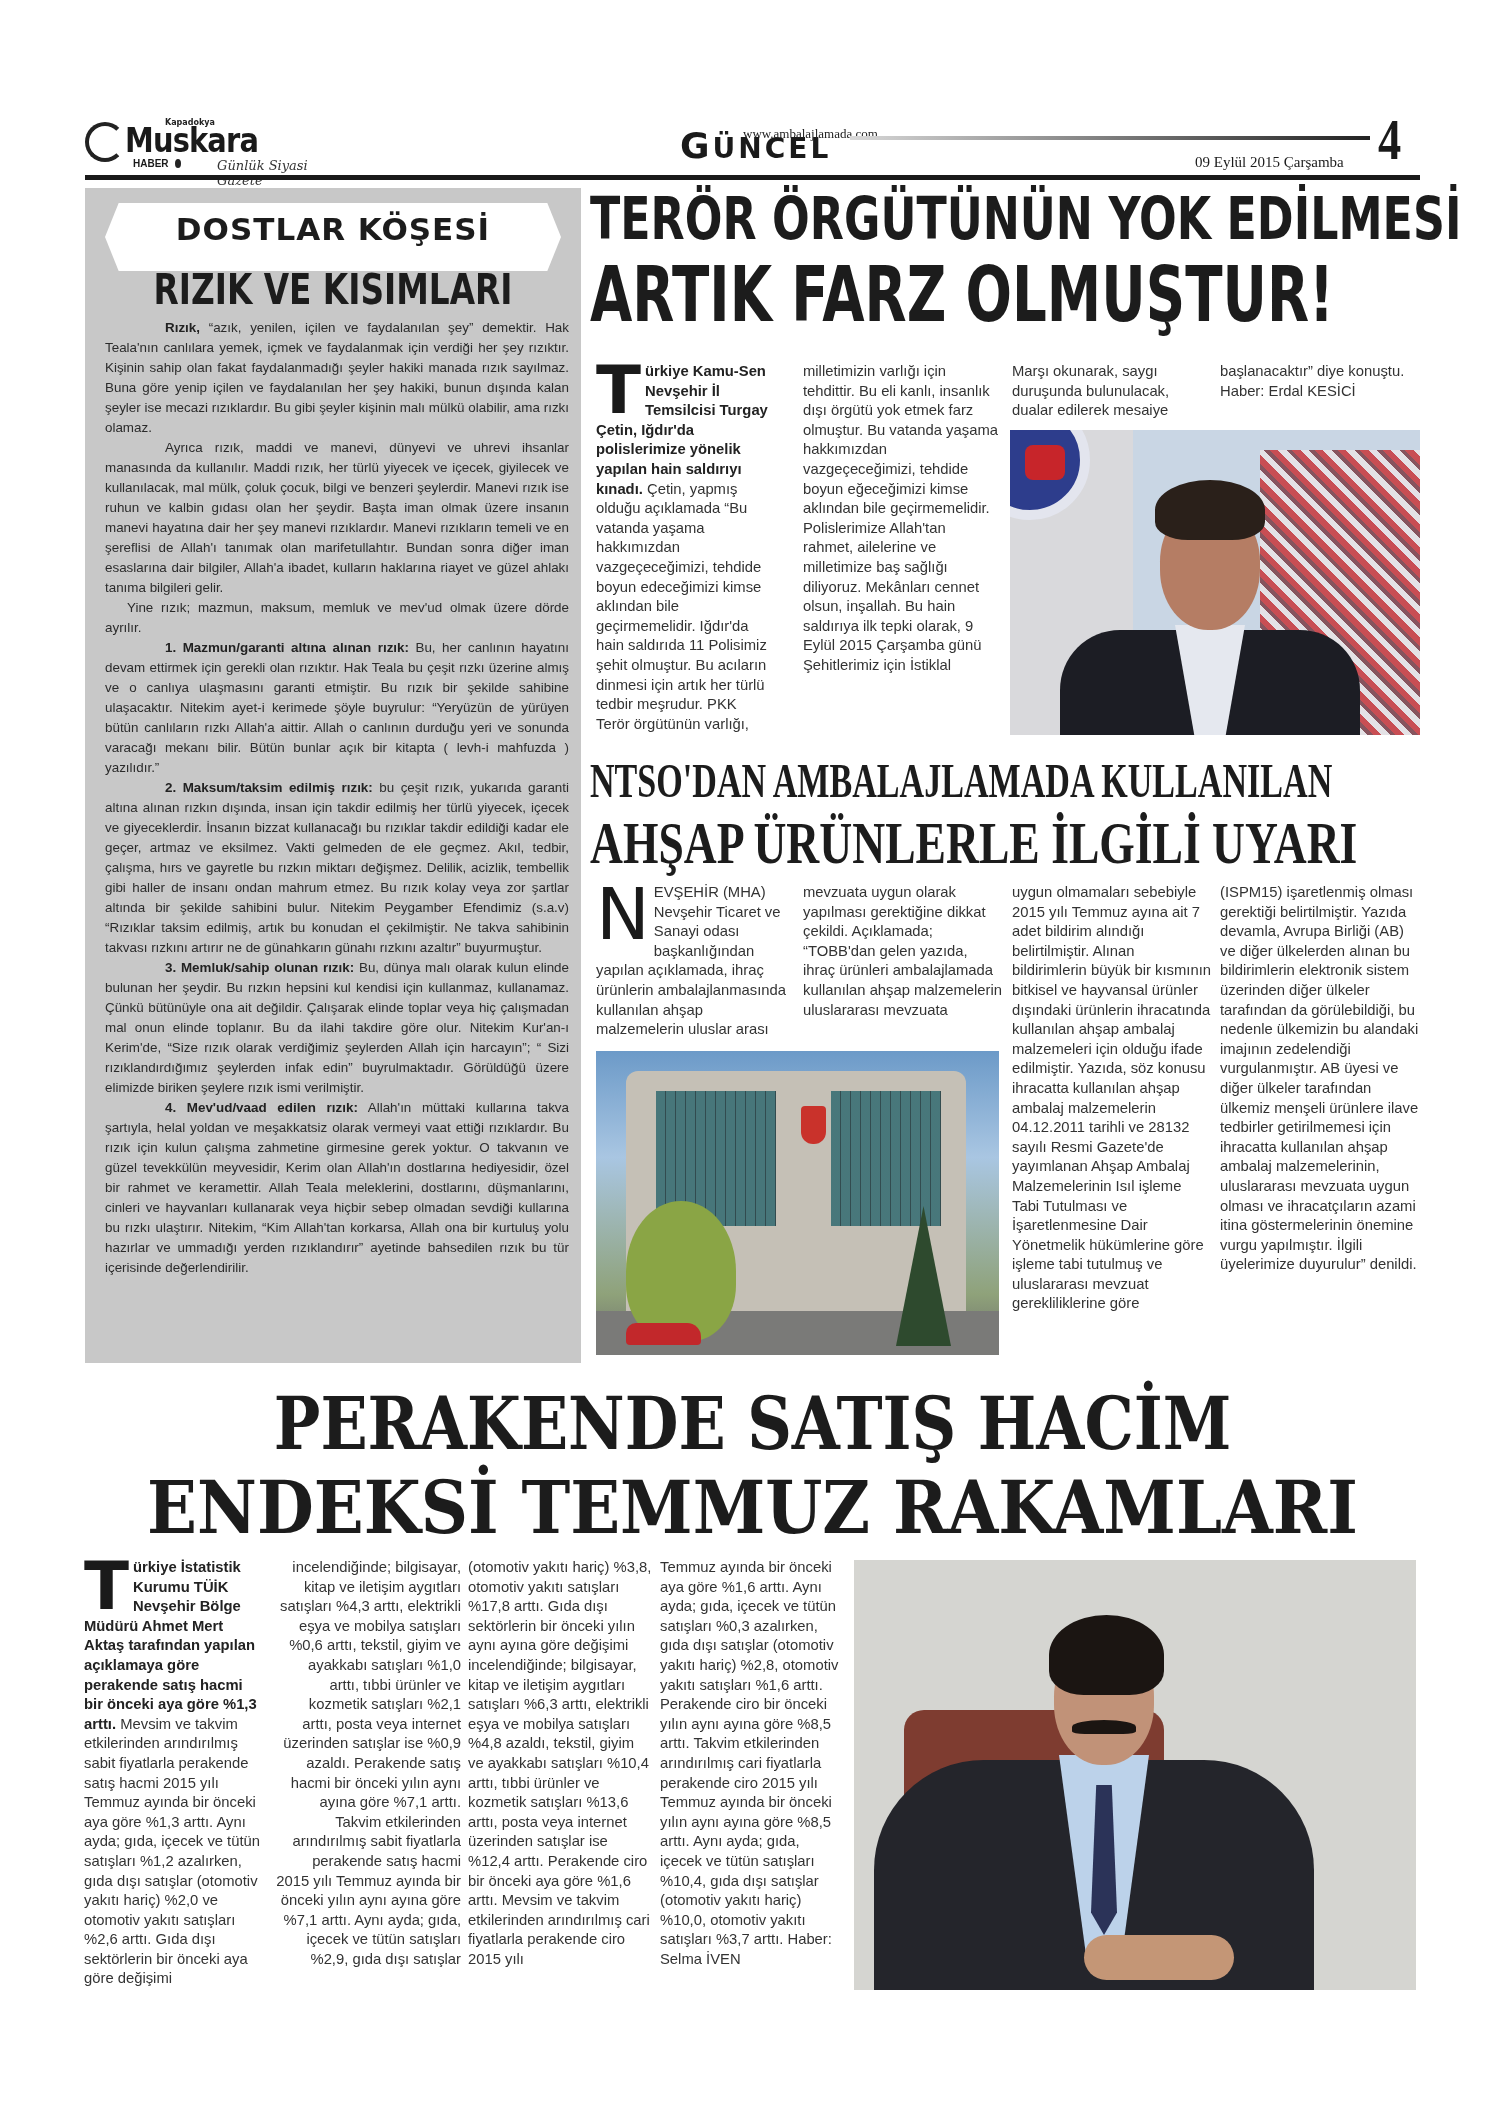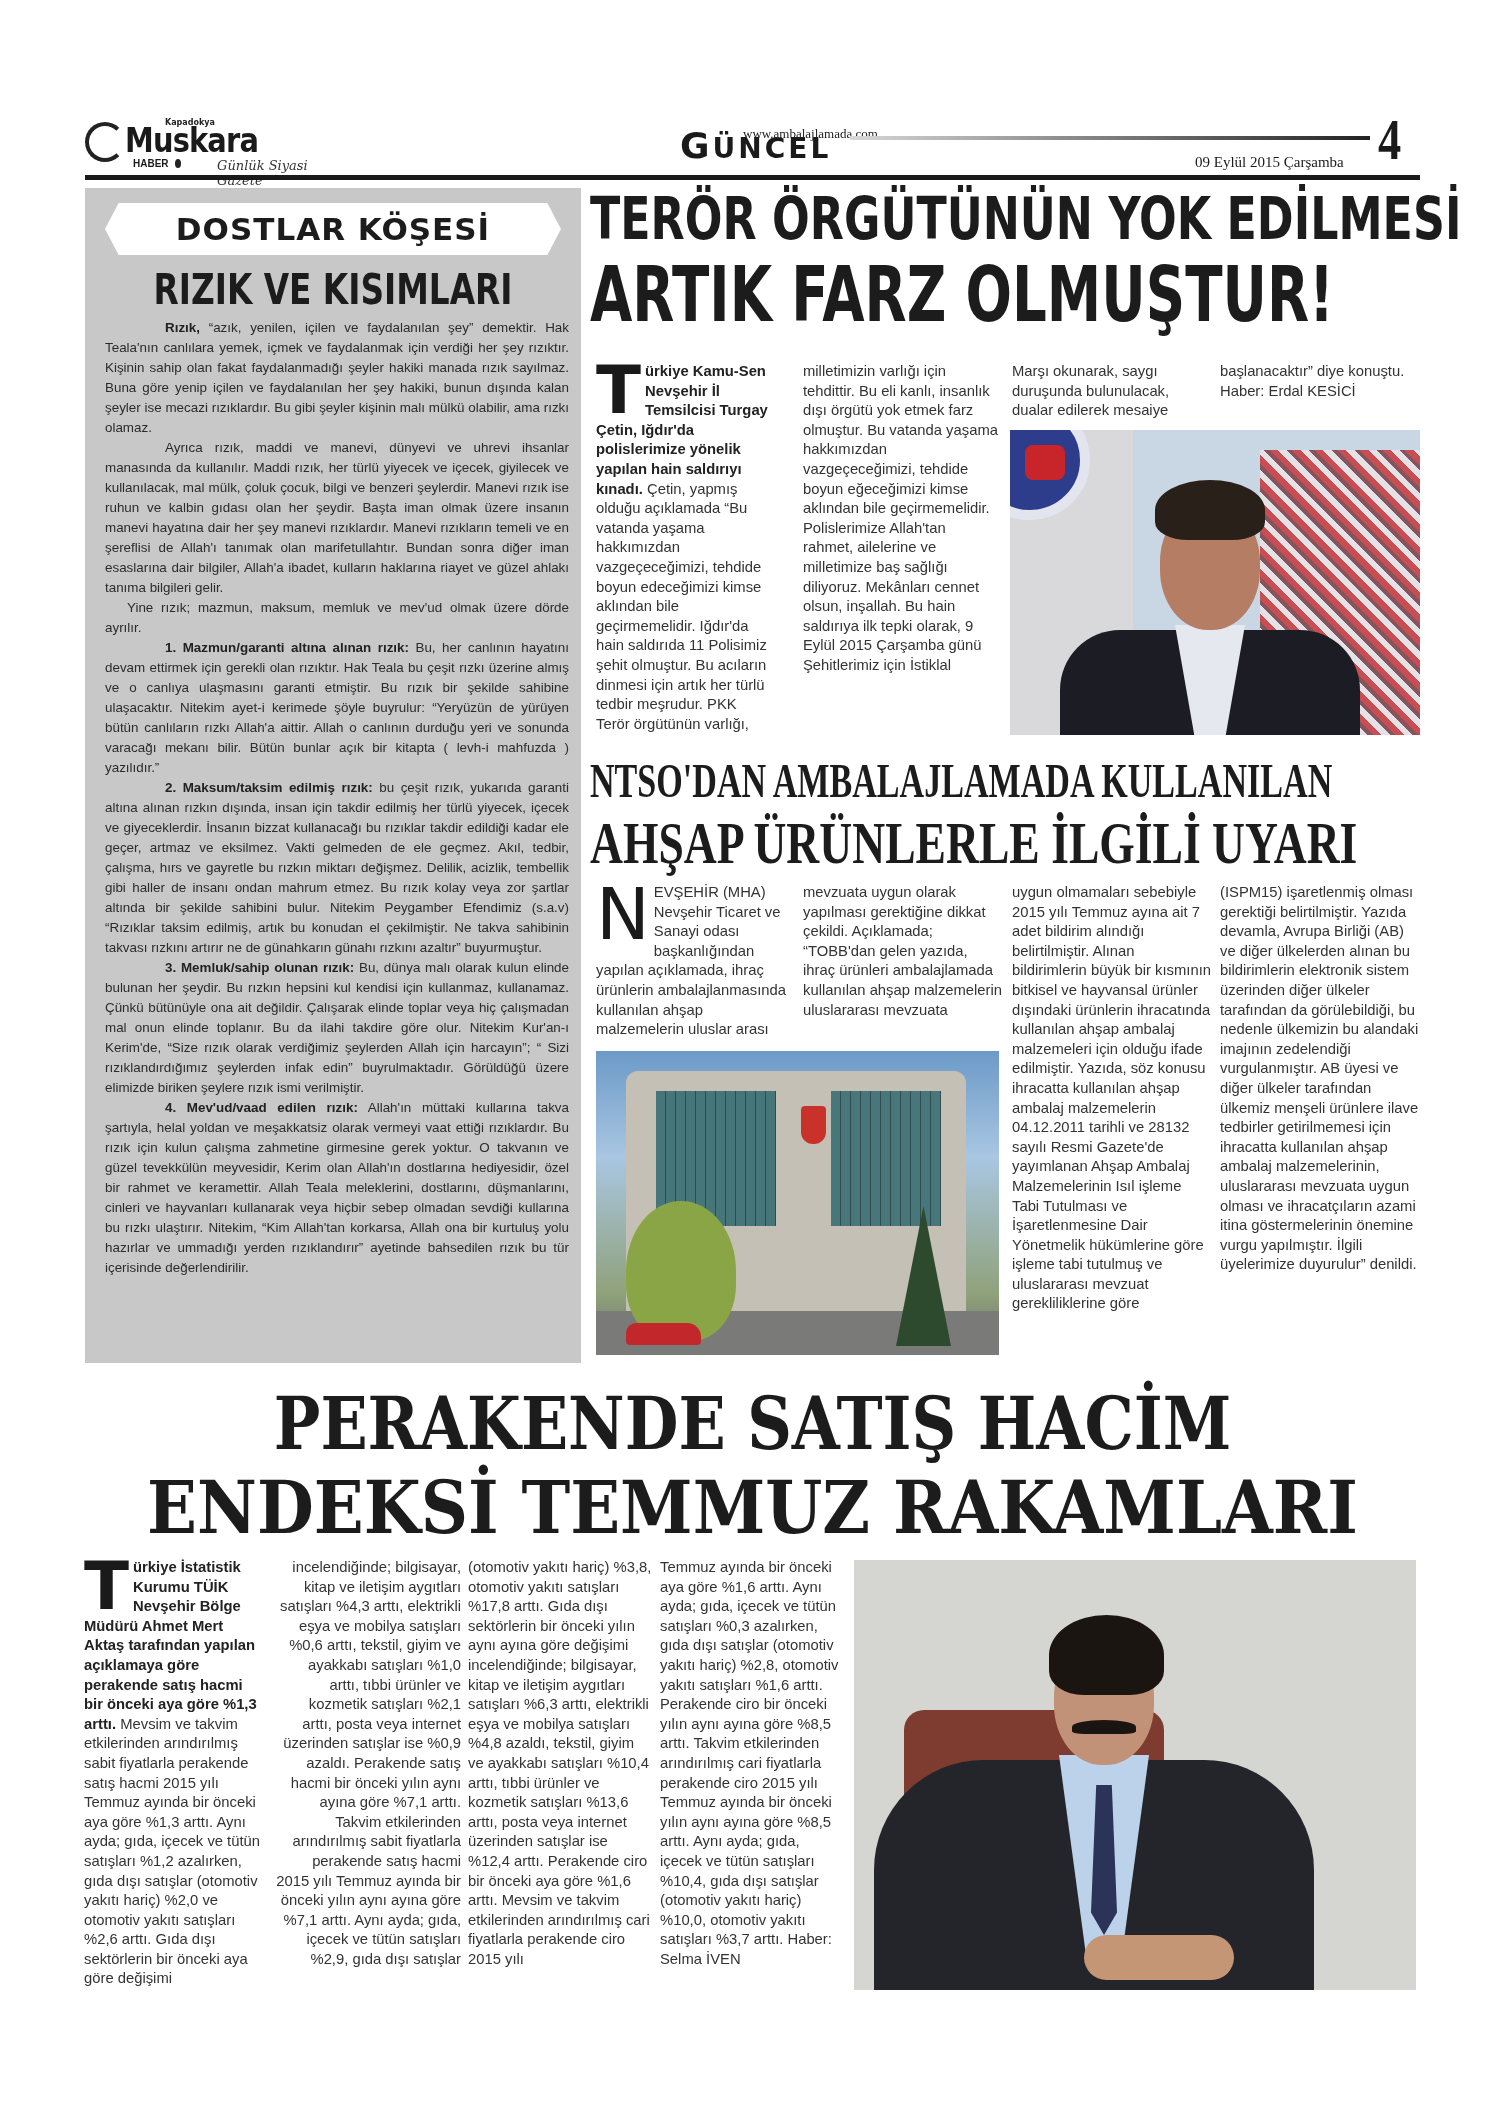--- a/index.html
+++ b/index.html
@@ -25,7 +25,7 @@
 
   
   .column-box { position: absolute; left: 85px; top: 188px; width: 496px; height: 1175px; background: #c8c8c8; }
-  .kose-banner { position: absolute; left: 20px; top: 15px; width: 456px; height: 52px; background: #fff; clip-path: polygon(3% 0, 97% 0, 100% 50%, 97% 100%, 3% 100%, 0 50%); text-align: center; }
+  .kose-banner { position: absolute; left: 20px; top: 15px; width: 456px; height: 68px; background: #fff; clip-path: polygon(3% 0, 97% 0, 100% 50%, 97% 100%, 3% 100%, 0 50%); text-align: center; }
   .kose-banner span { font-family: "DejaVu Sans", sans-serif; font-weight: bold; font-size: 31px; line-height: 52px; color: #1c1c1c; letter-spacing: 1px; }
   .col-headline { position: absolute; left: 0; top: 77px; width: 496px; text-align: center; font-family: "DejaVu Sans", sans-serif; font-weight: bold; font-size: 42px; line-height: 50px; color: #1c1c1c; transform: scaleX(0.78); }
   .col-body { position: absolute; left: 20px; top: 130px; width: 464px; font-size: 13.4px; line-height: 20px; color: #2b2b2b; text-align: justify; }

